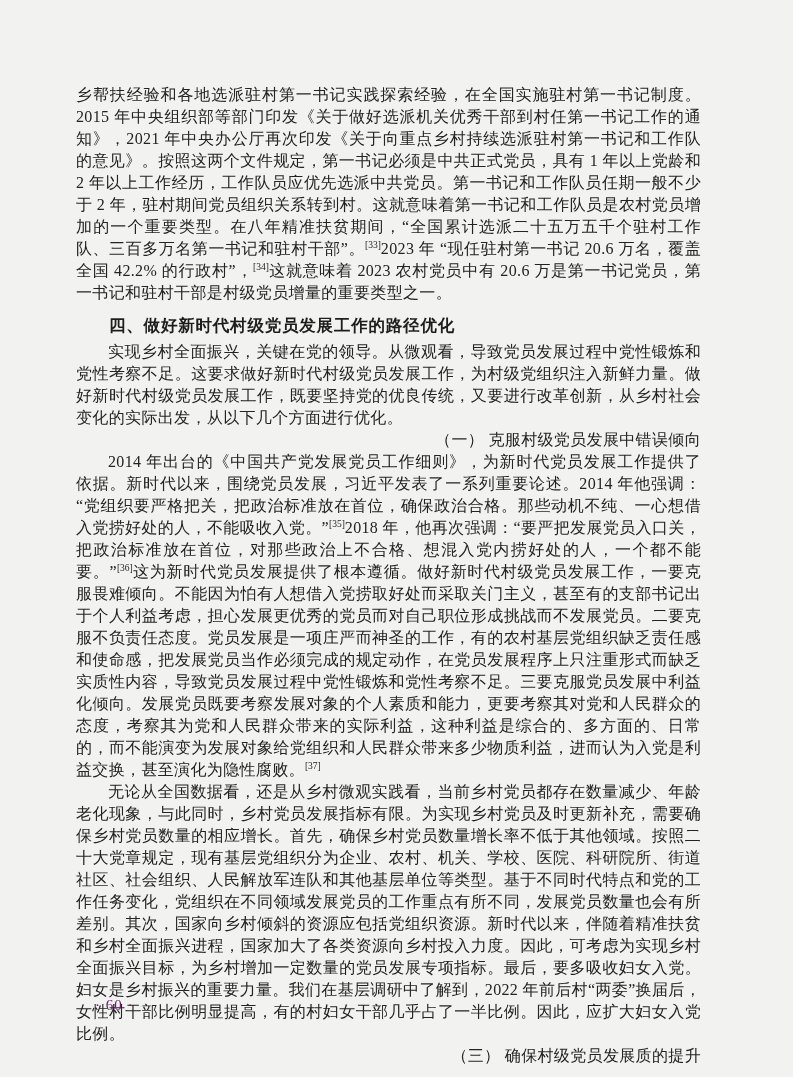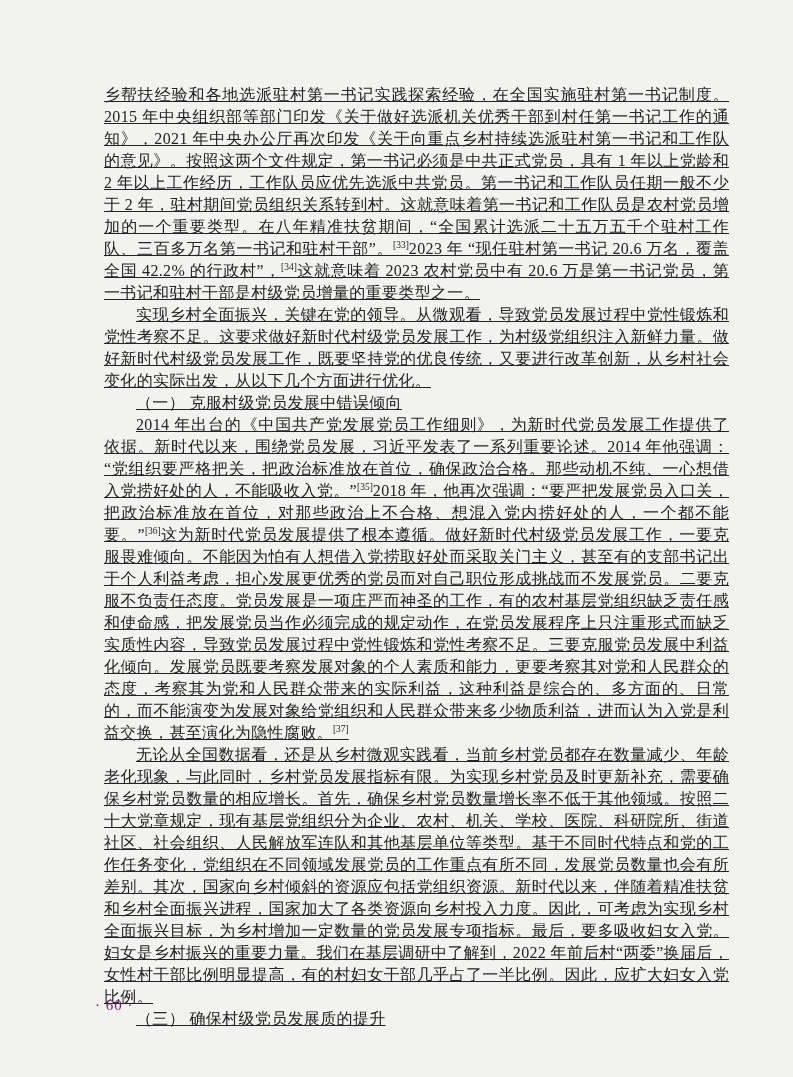--- a/index.html
+++ b/index.html
@@ -19,8 +19,7 @@
     box-sizing: border-box;
     width: 690px;
     height: 1077px;
-    padding: 84px 83px 0 104px;
-    text-decoration: underline;
+    padding: 84px 83px 0 76px;
   }
   .content {
     width: 625px;

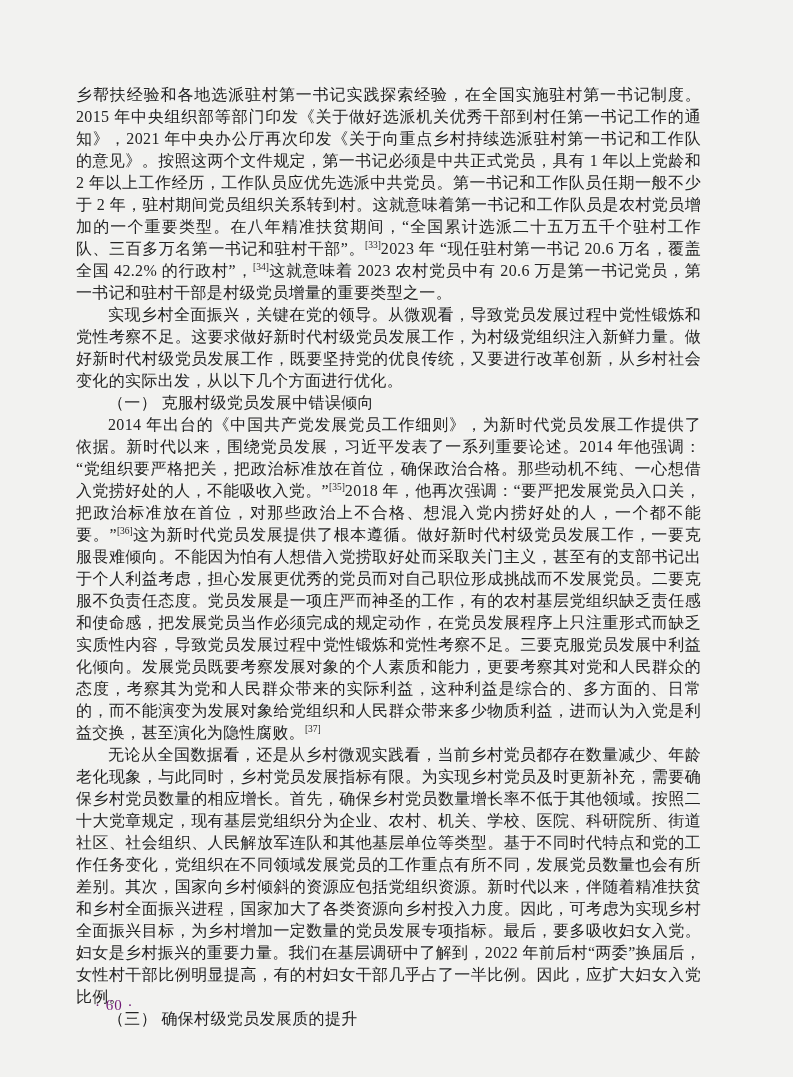--- a/index.html
+++ b/index.html
@@ -75,6 +75,7 @@
 
     <p class="para"><span>乡帮扶经验和各地选派驻村第一书记实践探索经验，在全国实施驻村第一书记制度。2015 年中央组织部等部门印发《关于做好选派机关优秀干部到村任第一书记工作的通知》，2021 年中央办公厅再次印发《关于向重点乡村持续选派驻村第一书记和工作队的意见》。按照这两个文件规定，第一书记必须是中共正式党员，具有 1 年以上党龄和 2 年以上工作经历，工作队员应优先选派中共党员。第一书记和工作队员任期一般不少于 2 年，驻村期间党员组织关系转到村。这就意味着第一书记和工作队员是农村党员增加的一个重要类型。在八年精准扶贫期间，“全国累计选派二十五万五千个驻村工作队、三百多万名第一书记和驻村干部”。</span><sup class="ref">[33]</sup><span>2023 年 “现任驻村第一书记 20.6 万名，覆盖全国 42.2% 的行政村”，</span><sup class="ref">[34]</sup><span>这就意味着 2023 农村党员中有 20.6 万是第一书记党员，第一书记和驻村干部是村级党员增量的重要类型之一。</span></p>
 
+    <h2 class="section-heading">四、做好新时代村级党员发展工作的路径优化</h2>
 
     <p class="para indent">实现乡村全面振兴，关键在党的领导。从微观看，导致党员发展过程中党性锻炼和党性考察不足。这要求做好新时代村级党员发展工作，为村级党组织注入新鲜力量。做好新时代村级党员发展工作，既要坚持党的优良传统，又要进行改革创新，从乡村社会变化的实际出发，从以下几个方面进行优化。</p>
 

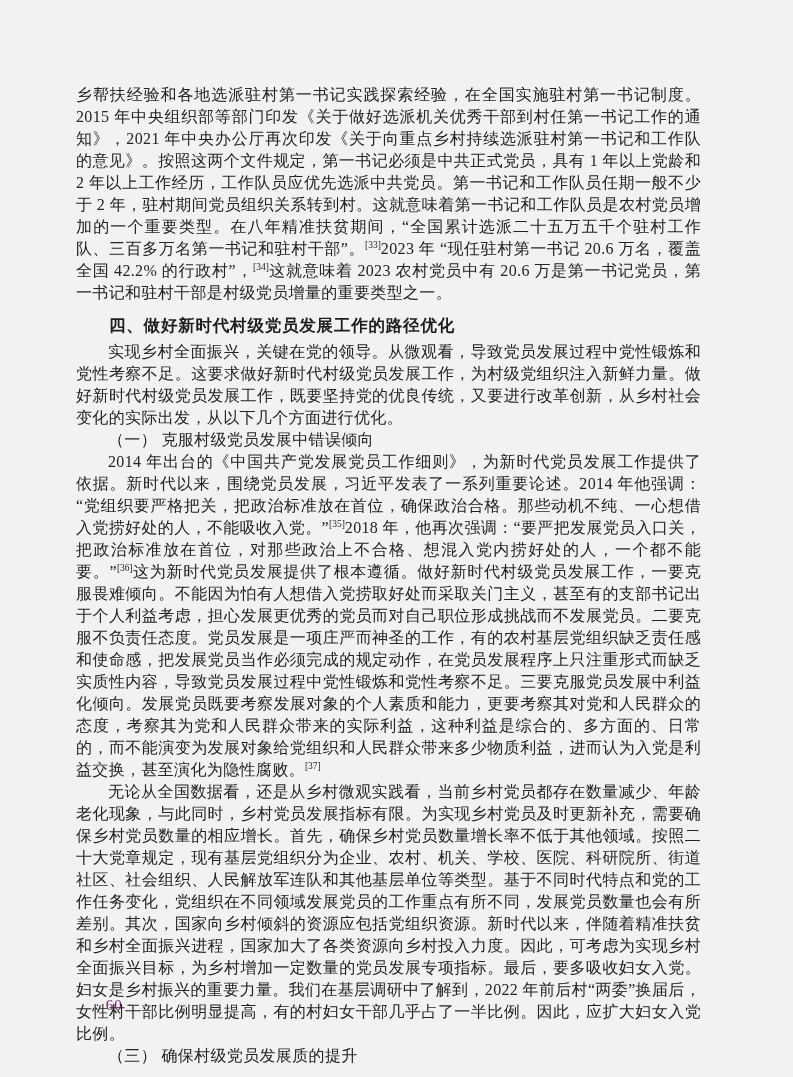--- a/index.html
+++ b/index.html
@@ -51,6 +51,7 @@
     line-height: 22px;
     letter-spacing: 0.35px;
     text-indent: 2em;
+    text-align: right;
   }
   sup.ref {
     font-size: 9.5px;

